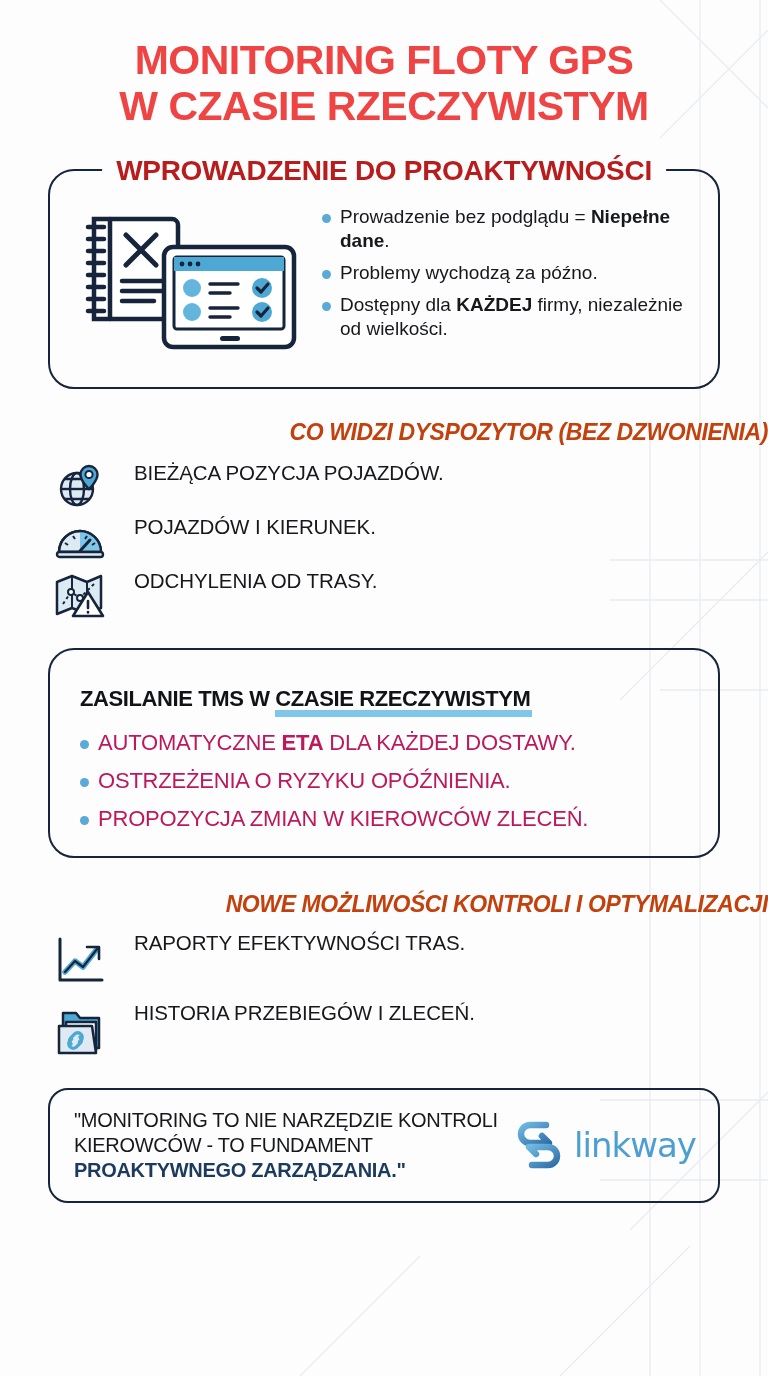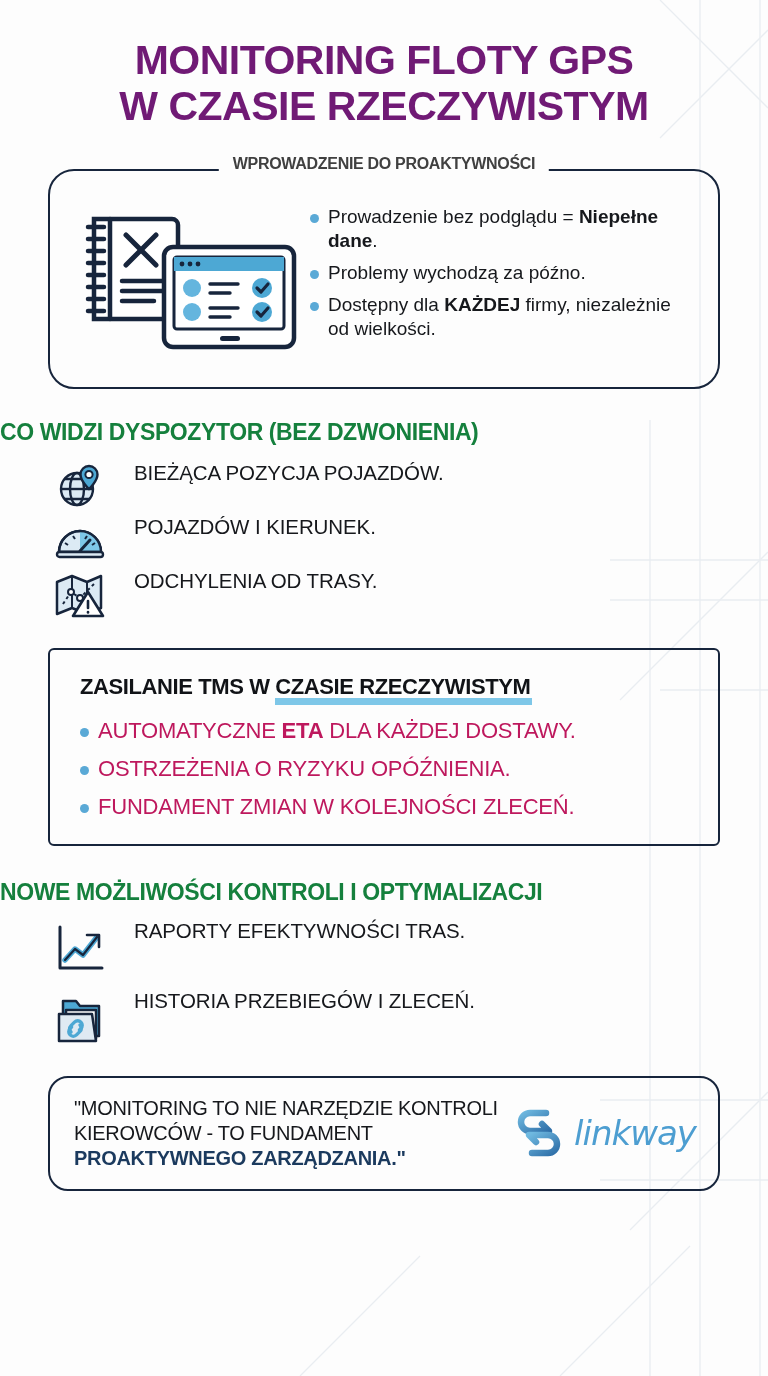--- a/index.html
+++ b/index.html
@@ -26,7 +26,7 @@
     font-size: 41px;
     font-weight: bold;
     letter-spacing: -0.5px;
-    color: #701a75;
+    color: #ef4444;
     line-height: 1.12;
     white-space: nowrap;
   }

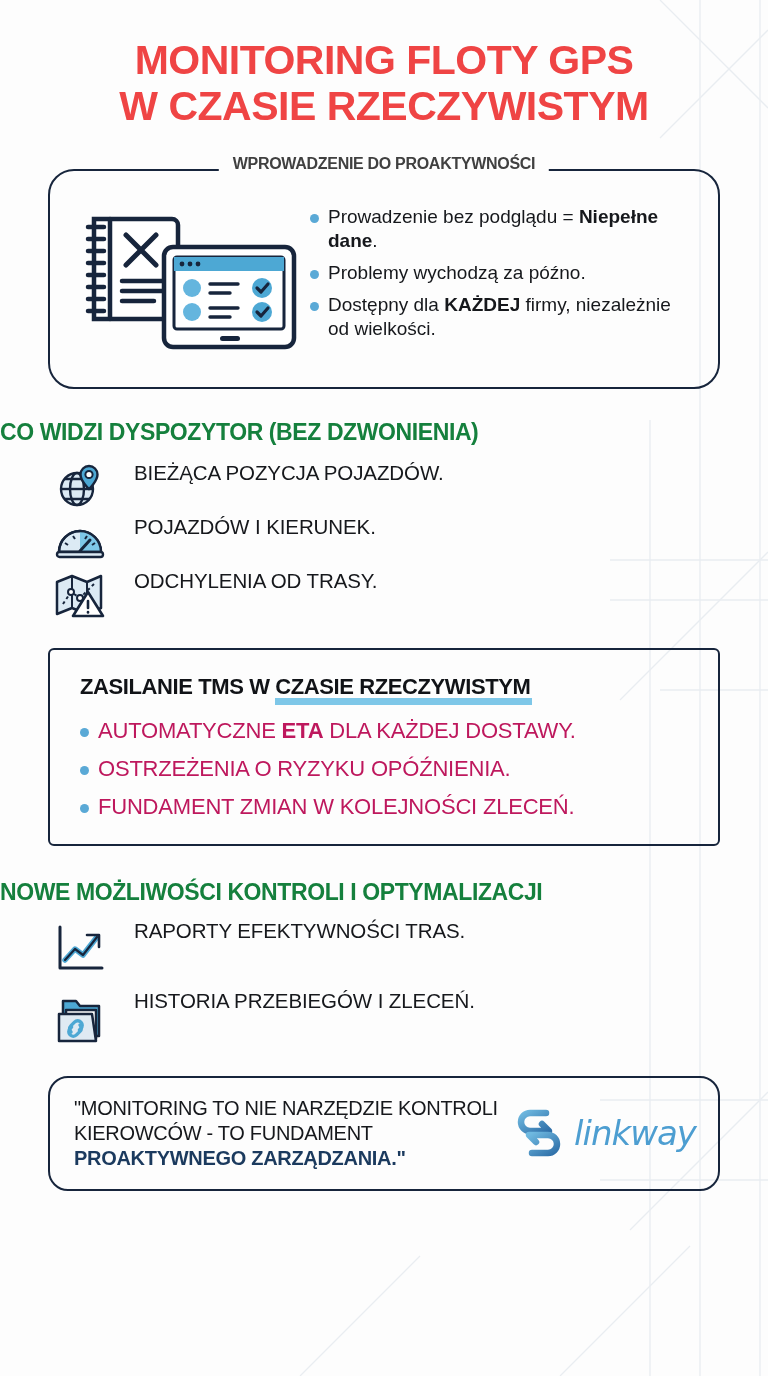--- a/index.html
+++ b/index.html
@@ -52,9 +52,9 @@
     transform: translateX(-50%);
     background: #fdfdfd;
     padding: 0 14px;
-    font-size: 16px;
+    font-size: 28px;
     font-weight: bold;
-    color: #404040;
+    color: #b91c1c;
     letter-spacing: -0.3px;
     white-space: nowrap;
   }

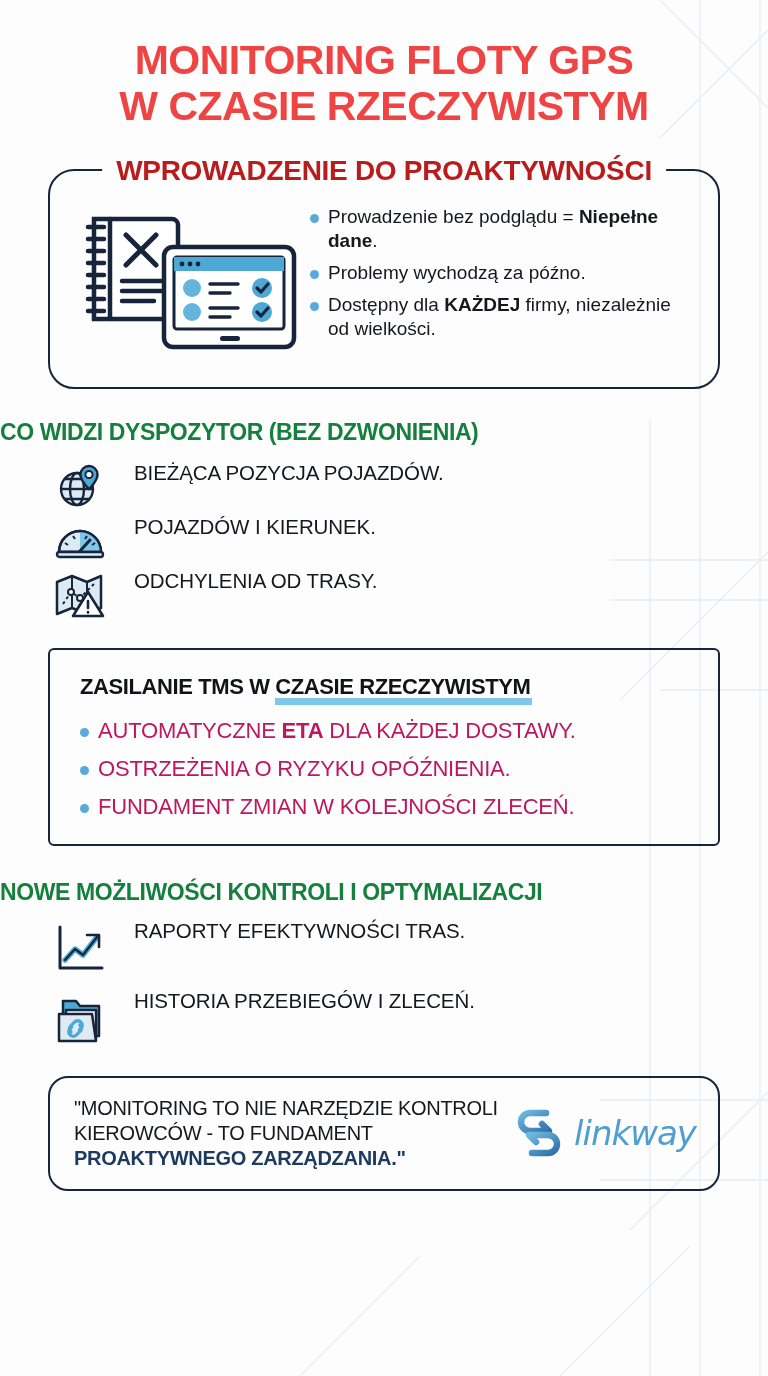--- a/index.html
+++ b/index.html
@@ -65,7 +65,7 @@
     display: flex;
     align-items: flex-start;
     padding: 32px 22px 24px 14px;
-    gap: 8px;
+    gap: 20px;
   }
   .intro-art { flex: 0 0 238px; padding-top: 6px; }
   .intro-list { flex: 1; padding-top: 2px; }

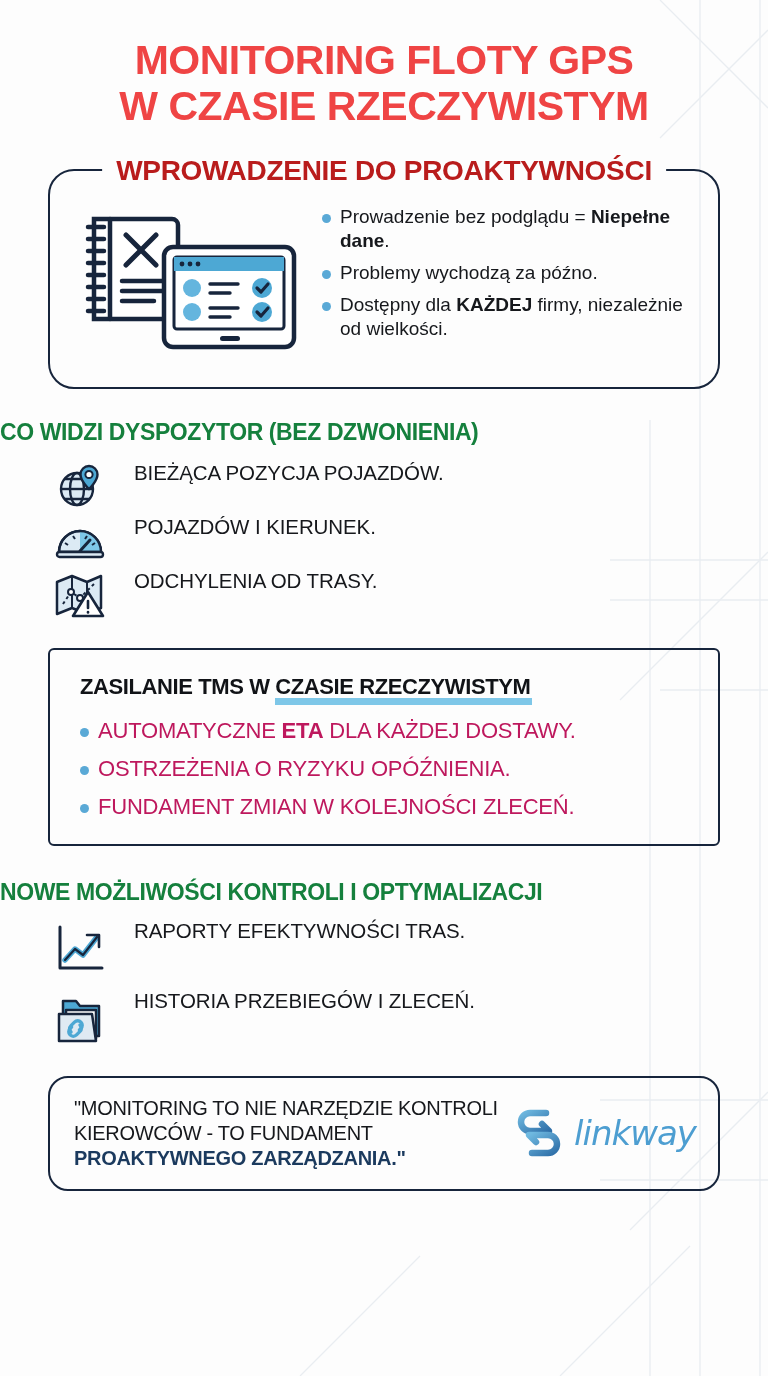--- a/index.html
+++ b/index.html
@@ -89,12 +89,13 @@
 
   
   .sec-head {
-    text-align: left;
+    text-align: right;
     font-size: 23px;
     font-weight: bold;
-    color: #15803d;
+    color: #c2410c;
     letter-spacing: -0.4px;
     white-space: nowrap;
+    font-style: italic;
   }
 
   

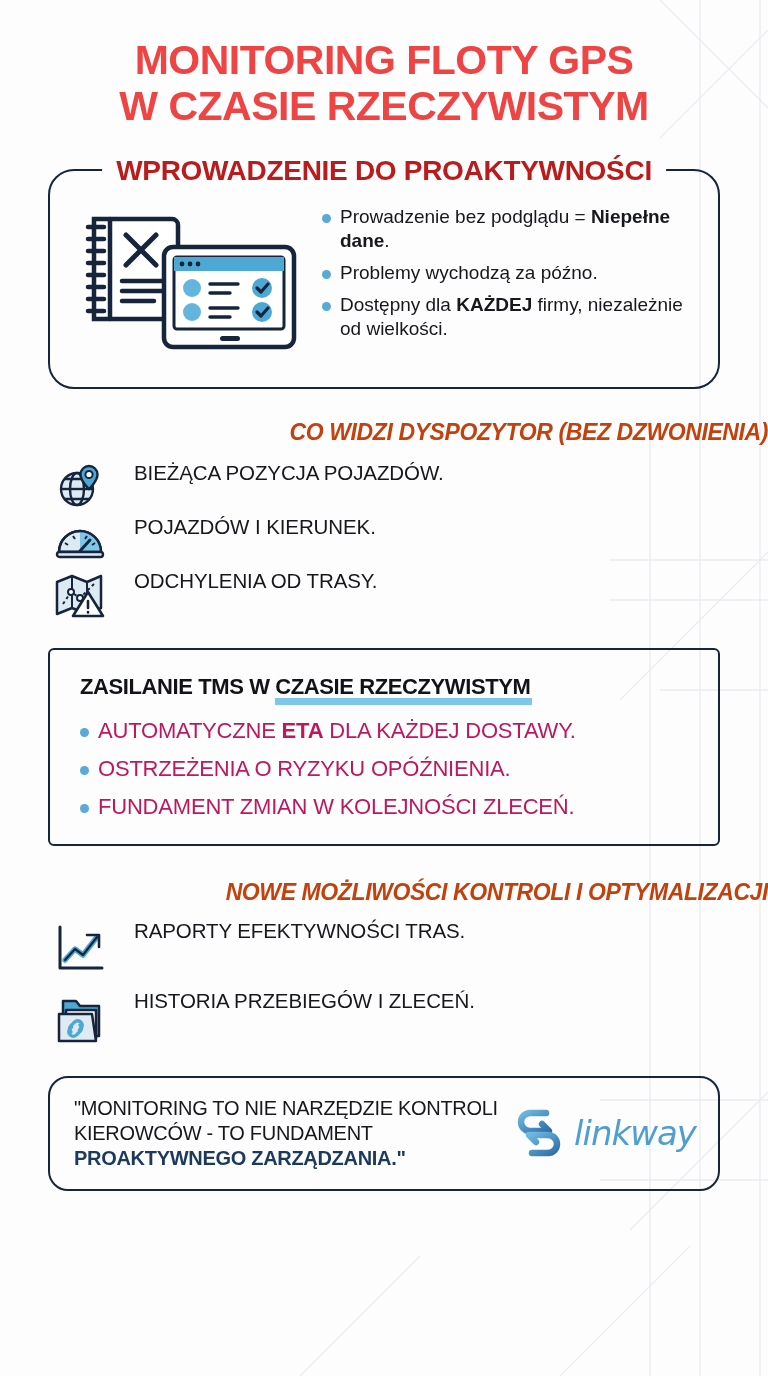--- a/index.html
+++ b/index.html
@@ -121,8 +121,8 @@
   .tms-card {
     margin: 0 48px;
     border: 2.5px solid #17253c;
-    border-radius: 6px;
-    padding: 24px 26px 24px 30px;
+    border-radius: 26px;
+    padding: 36px 26px 24px 30px;
   }
   .tms-head {
     font-size: 22px;

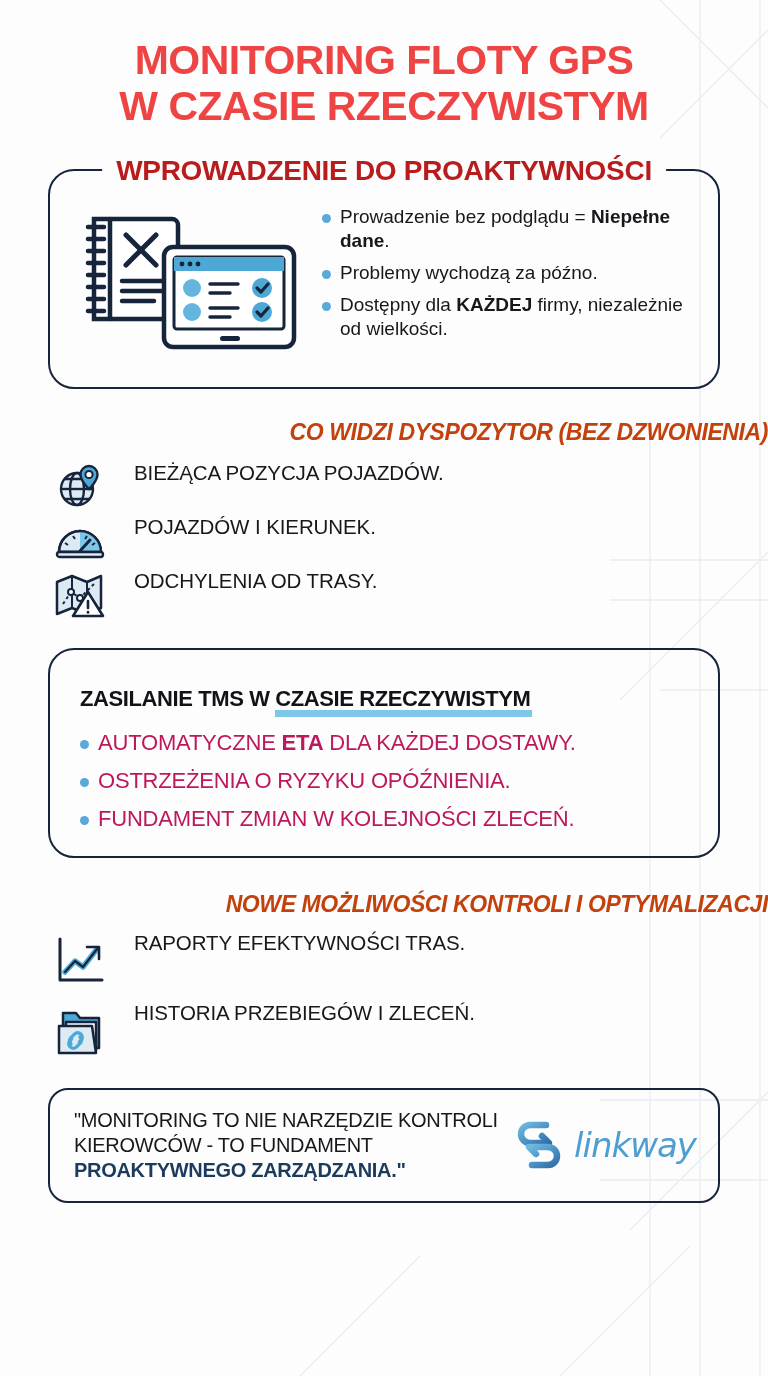--- a/index.html
+++ b/index.html
@@ -349,7 +349,7 @@
         </div>
         <div class="tms-item">
           <span class="dot"></span>
-          <span>FUNDAMENT ZMIAN W KOLEJNOŚCI ZLECEŃ.</span>
+          <span>PROPOZYCJA ZMIAN W KIEROWCÓW ZLECEŃ.</span>
         </div>
       </div>
     </div>

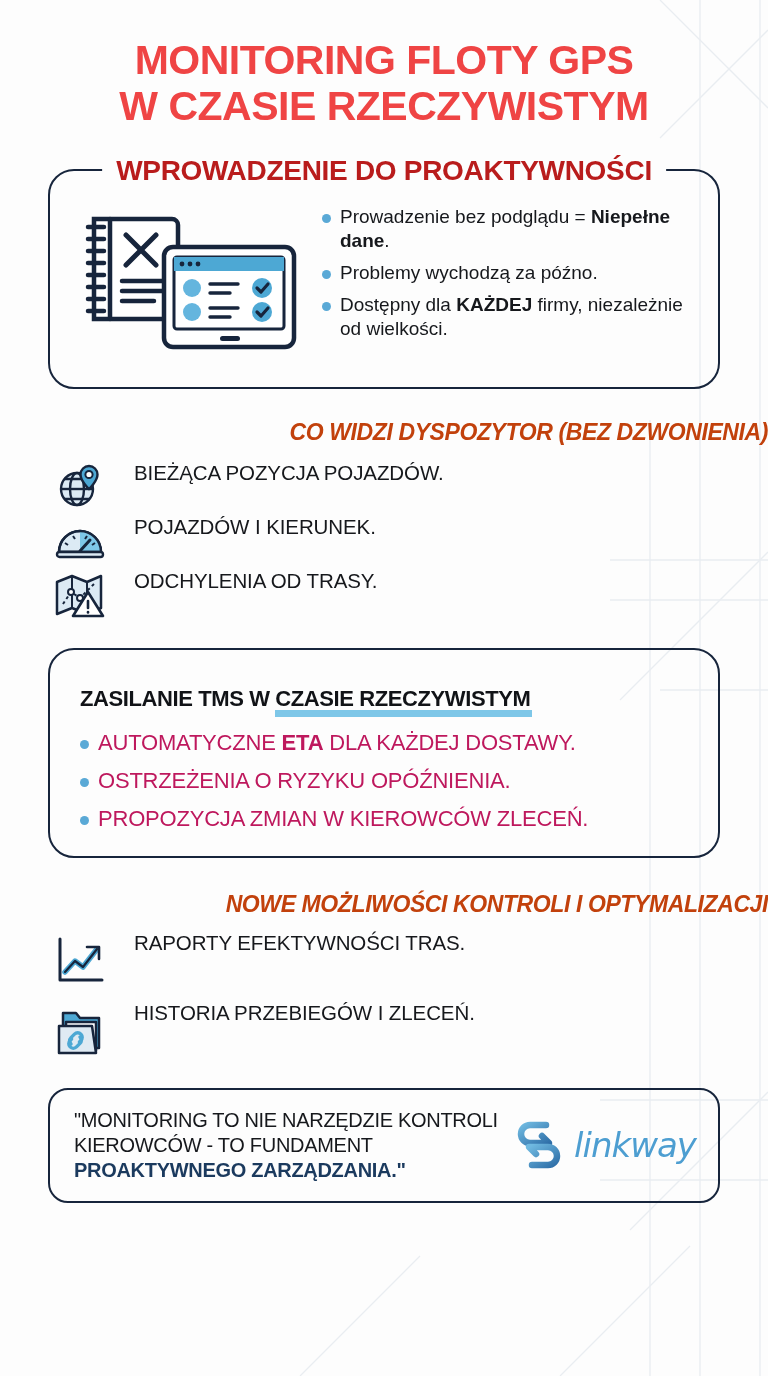--- a/index.html
+++ b/index.html
@@ -173,7 +173,7 @@
     letter-spacing: -0.3px;
   }
   .quote-strong { font-weight: bold; color: #1b3a5e; }
-  .logo { flex: 0 0 auto; display: flex; align-items: center; gap: 12px; font-style: italic; }
+  .logo { flex: 0 0 auto; display: flex; align-items: center; gap: 12px; }
   .logo-word {
     font-size: 34px;
     color: #4d9ed1;

